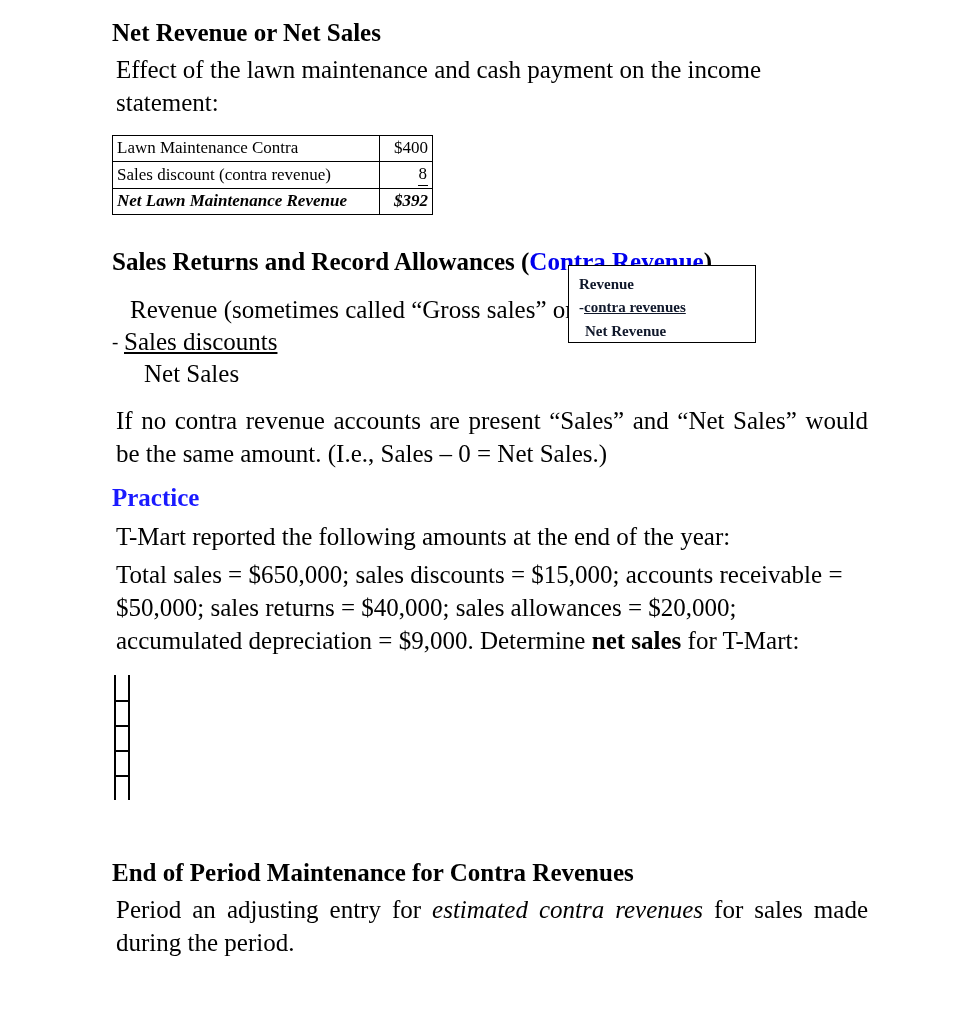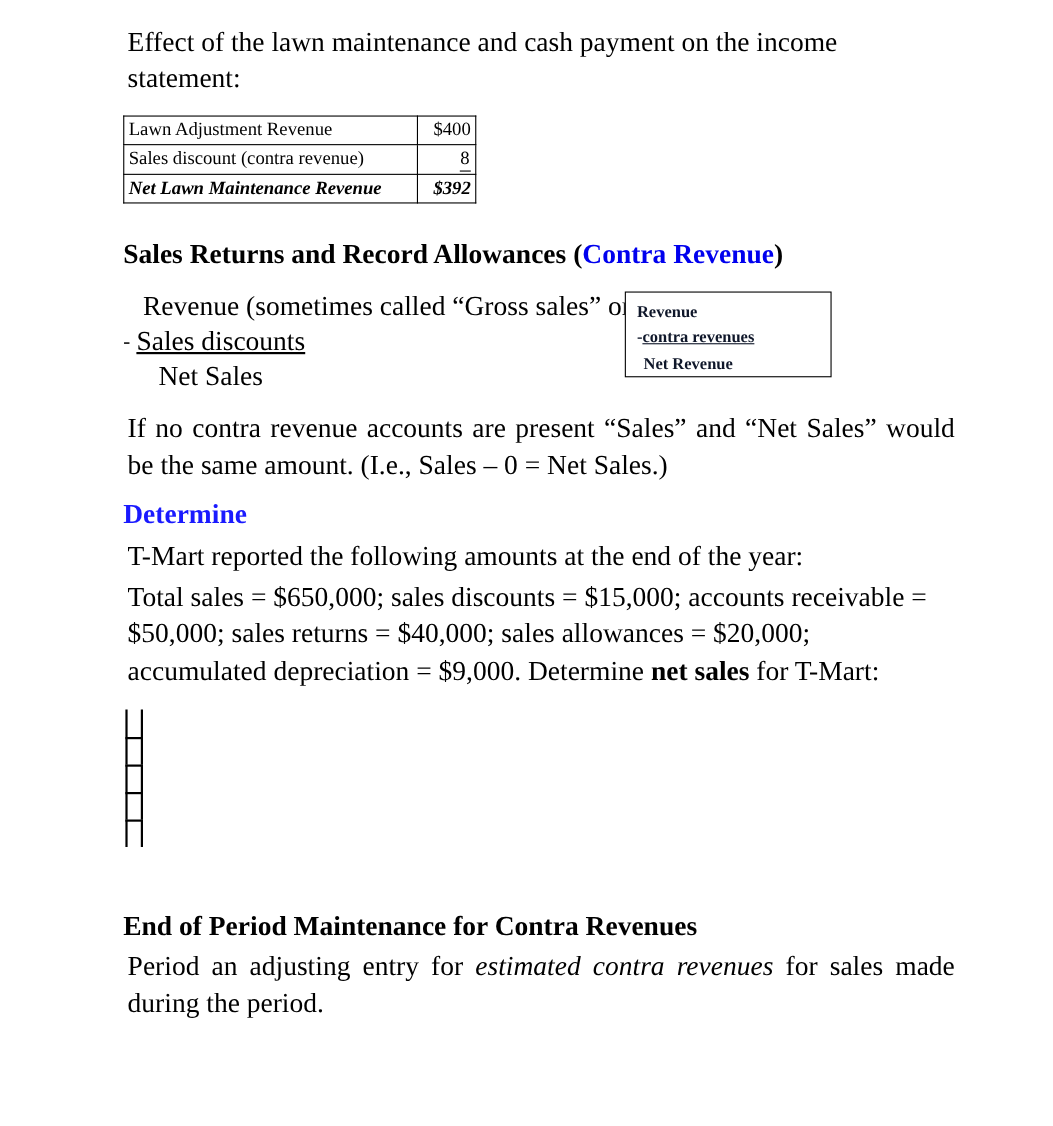--- a/index.html
+++ b/index.html
@@ -164,6 +164,7 @@
 <div class="page">
   <div class="content">
 
+    <h2 class="heading">Net Revenue or Net Sales</h2>
     <p class="body-text">Effect of the lawn maintenance and cash payment on the income statement:</p>
 
     <table class="lawn-table">

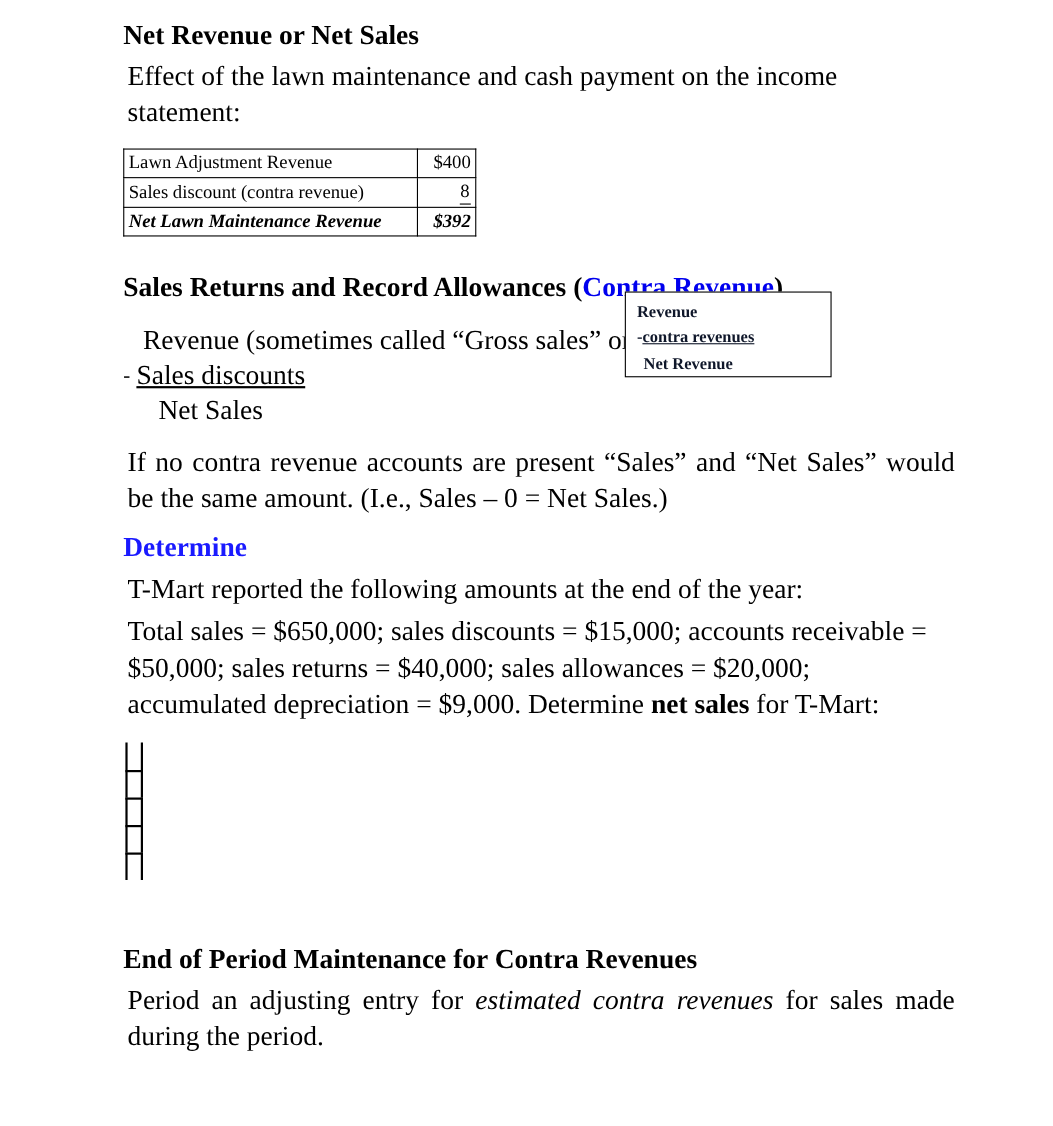--- a/index.html
+++ b/index.html
@@ -170,7 +170,7 @@
     <table class="lawn-table">
       <tbody>
         <tr>
-          <td class="label">Lawn Adjustment Revenue</td>
+          <td class="label">Lawn Maintenance Contra</td>
           <td class="amount">$400</td>
         </tr>
         <tr>

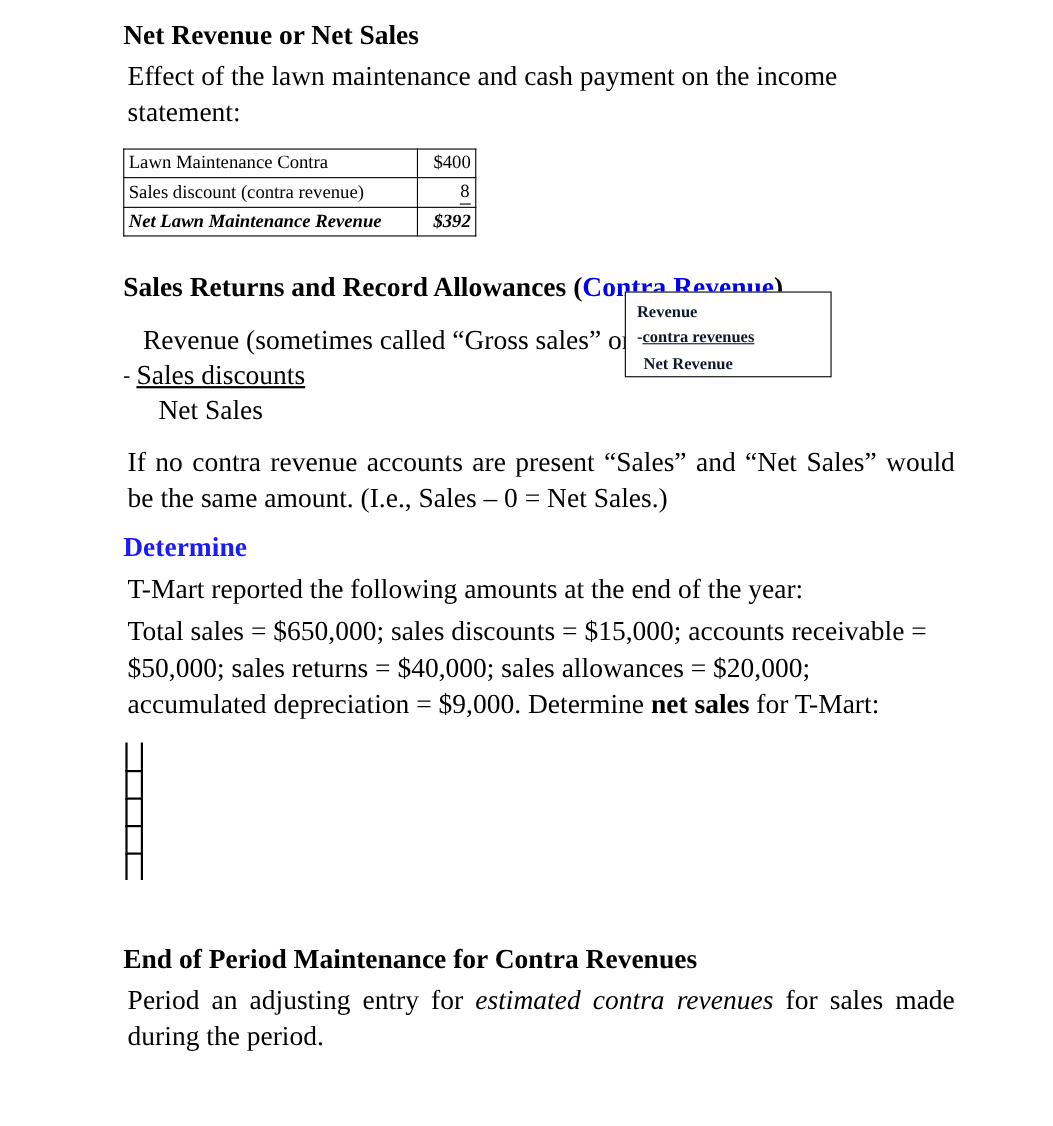--- a/index.html
+++ b/index.html
@@ -196,7 +196,7 @@
 
     <p class="body-text para-justify" style="margin-top:14px">If no contra revenue accounts are present “Sales” and “Net Sales” would be the same amount.  (I.e., Sales – 0 = Net Sales.)</p>
 
-    <div class="practice">Determine</div>
+    <div class="practice">Practice</div>
 
     <p class="body-text">T-Mart reported the following amounts at the end of the year:</p>
     <p class="body-text"><span> Total sales = $650,000; sales discounts = $15,000; accounts receivable = $50,000; sales returns = $40,000; sales allowances = $20,000; accumulated depreciation = $9,000.  Determine </span><b>net sales</b><span> for T-Mart:</span></p>

